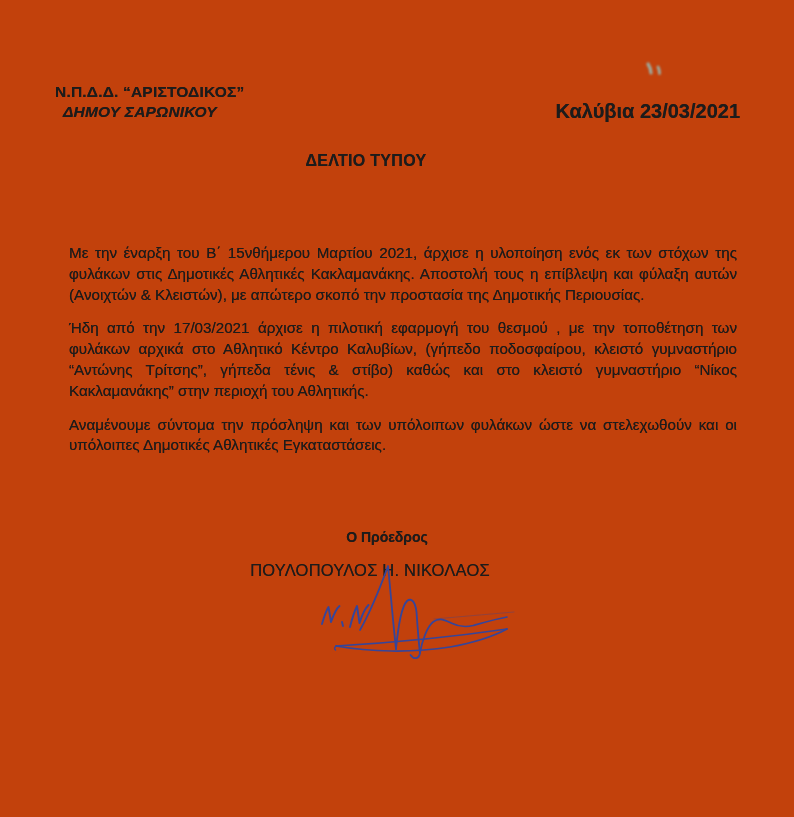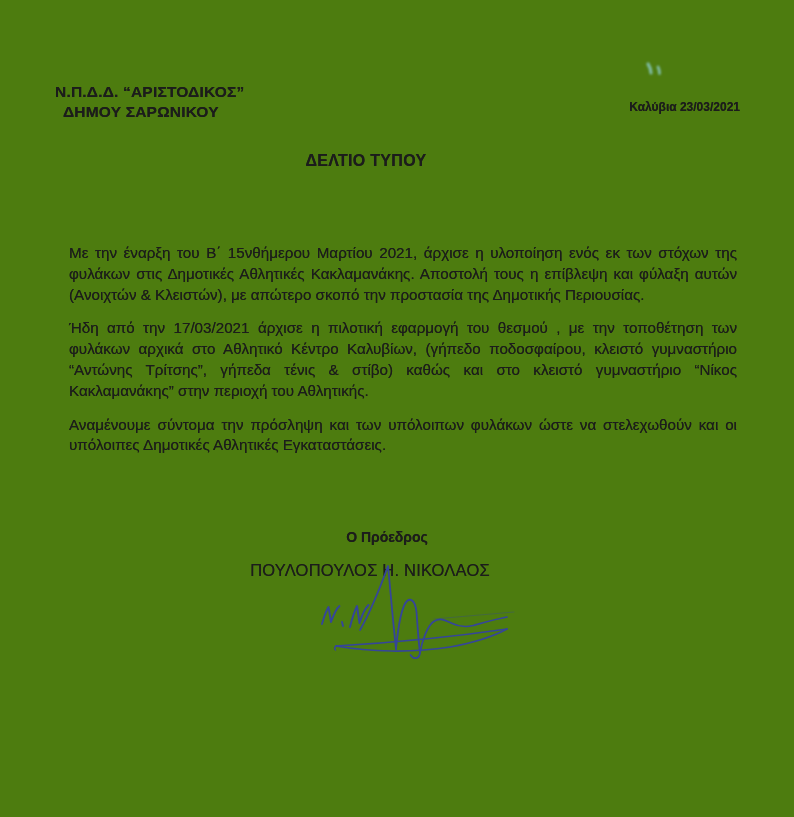--- a/index.html
+++ b/index.html
@@ -11,7 +11,7 @@
     position: relative;
     width: 794px;
     height: 817px;
-    background: #4d7c0f;
+    background: #c2410c;
     overflow: hidden;
     font-family: "Liberation Sans", "DejaVu Sans", sans-serif;
     color: #1c1c1c;

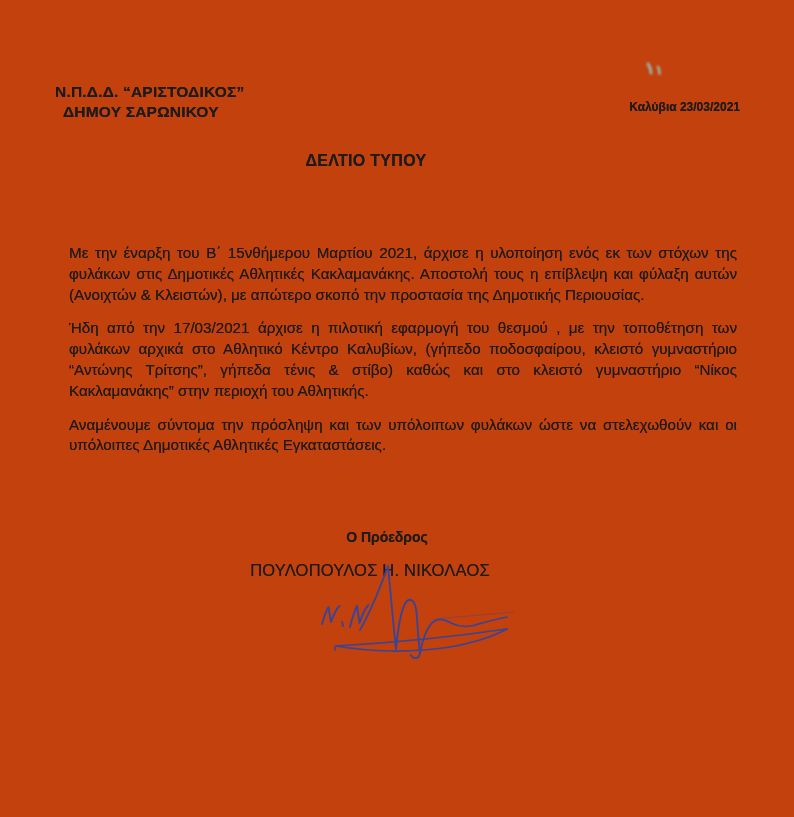--- a/index.html
+++ b/index.html
@@ -32,7 +32,7 @@
     letter-spacing: 0.2px;
     white-space: nowrap;
   }
-  .org-line2 { padding-left: 8px; }
+  .org-line2 { padding-left: 8px; font-style: italic; }
 
   .place-date {
     position: absolute;

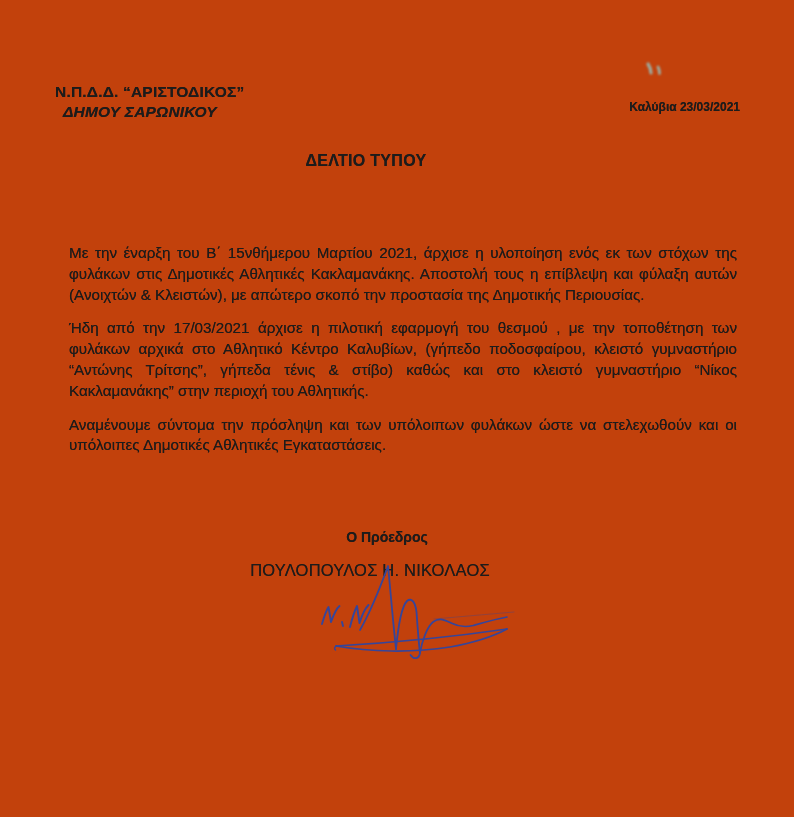--- a/index.html
+++ b/index.html
@@ -40,7 +40,7 @@
     top: 100px;
     width: 200px;
     text-align: right;
-    font-size: 12px;
+    font-size: 20px;
     font-weight: bold;
     white-space: nowrap;
   }

